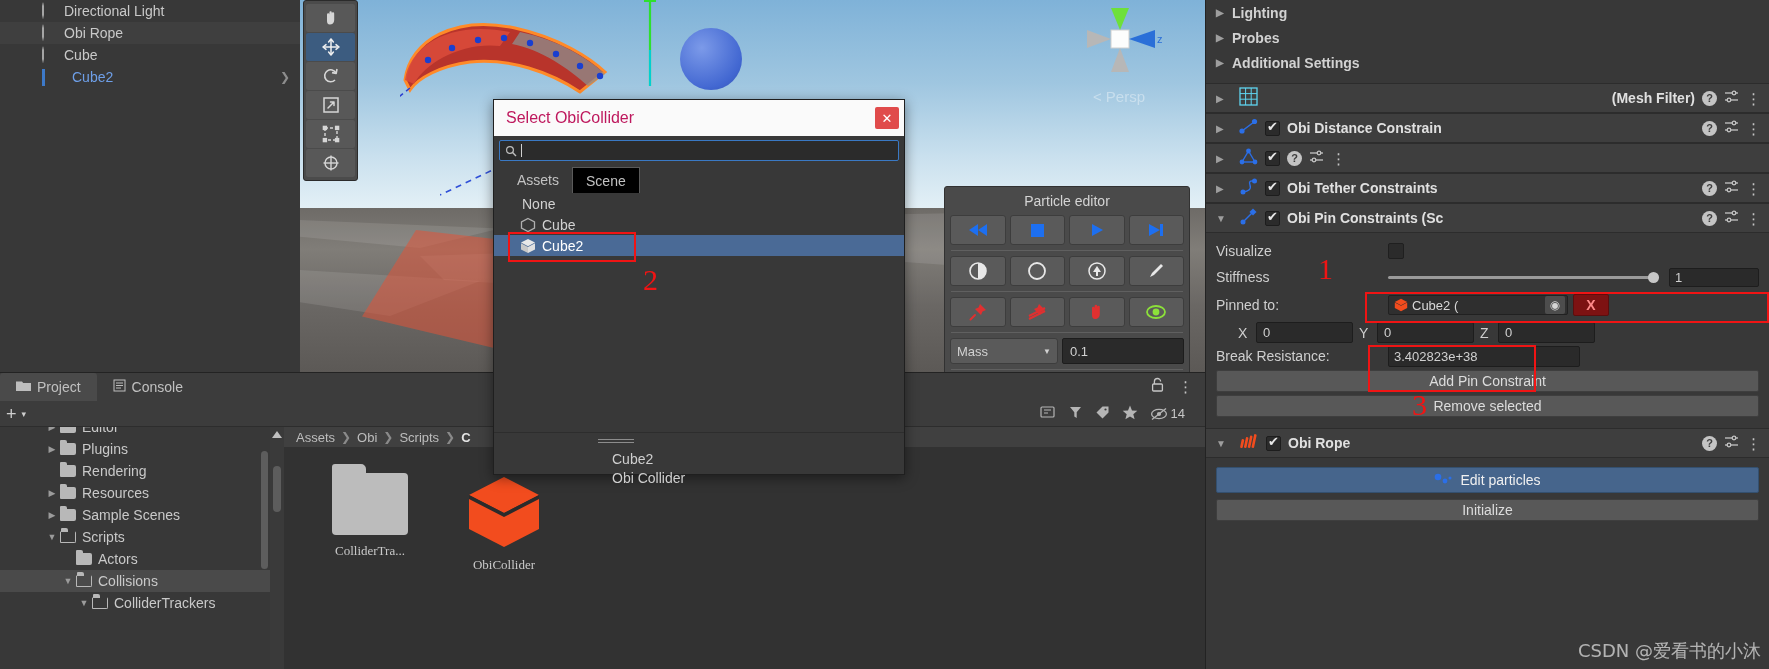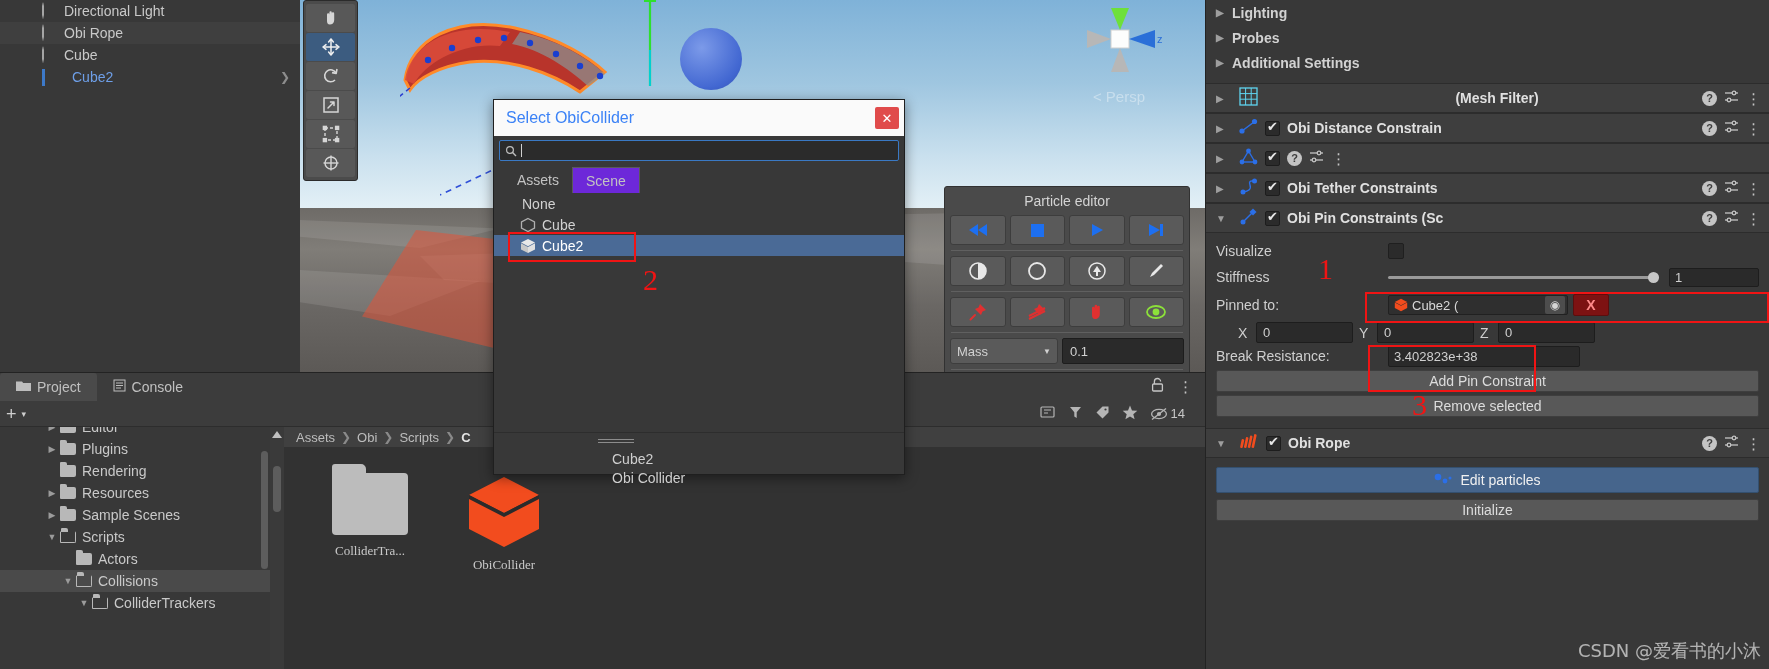--- a/index.html
+++ b/index.html
@@ -185,7 +185,7 @@
     background: #3e3e3e; border-top: 1px solid #2c2c2c; border-bottom: 1px solid #2c2c2c;
   }
   .comp-title { font-size: 14px; font-weight: bold; color: #e0e0e0; flex: 1; white-space: nowrap; overflow: hidden; }
-  .comp-title.center { text-align: center; padding-left: 34px; }
+  .comp-title.center { text-align: right; padding-left: 34px; }
   .chk {
     width: 15px; height: 15px; background: #2b2b2b; border: 1px solid #1d1d1d;
     border-radius: 2px; flex: none; position: relative;

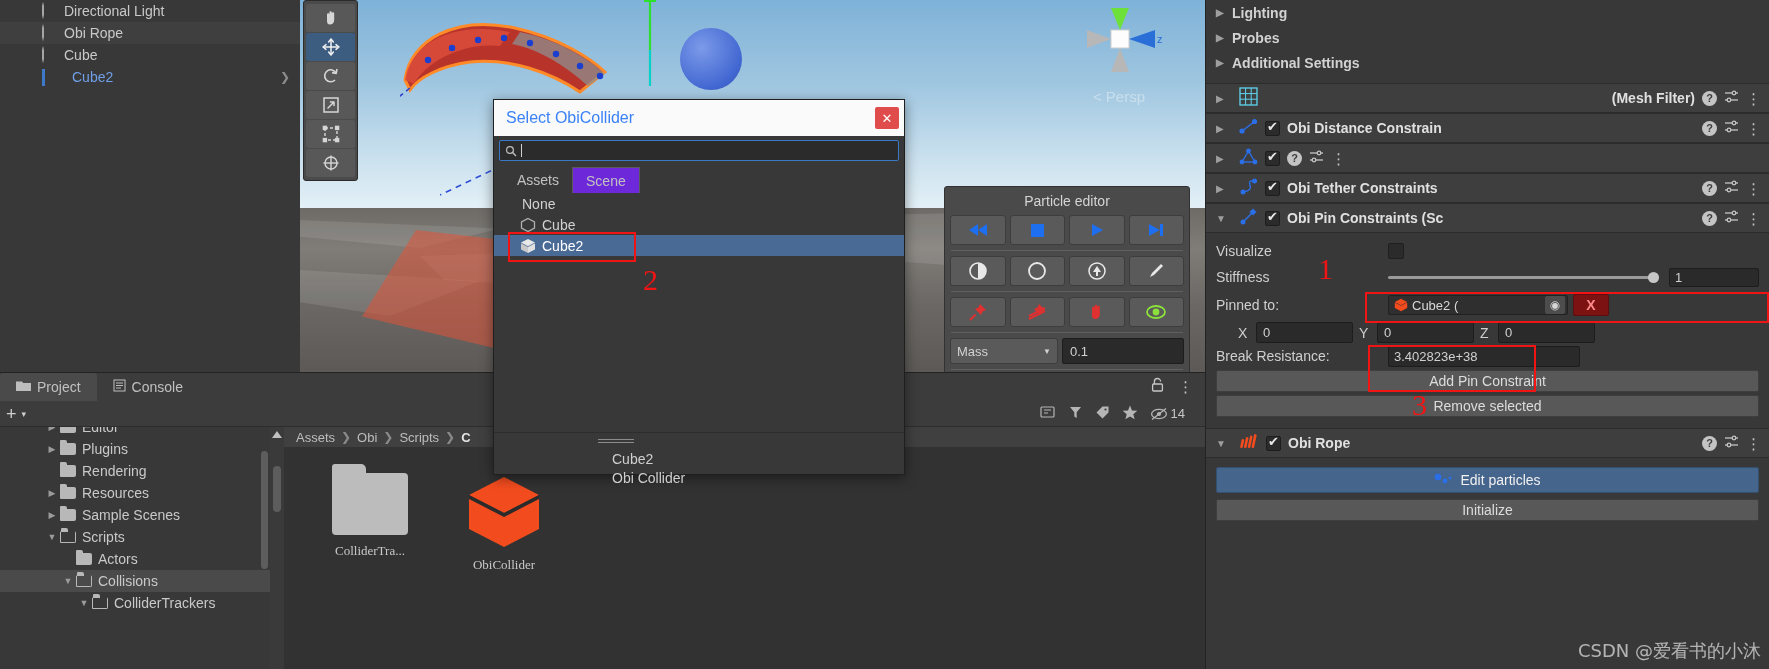--- a/index.html
+++ b/index.html
@@ -266,7 +266,7 @@
     height: 36px; background: #fafafa; display: flex; align-items: center;
     padding: 0 5px 0 12px;
   }
-  #dlg-title { flex: 1; font-size: 16px; color: #3b82f6; }
+  #dlg-title { flex: 1; font-size: 16px; color: #be185d; }
   #dlg-close {
     width: 24px; height: 22px; background: #e04b4b; border-radius: 2px;
     color: #fff; font-size: 13px; display: flex; align-items: center; justify-content: center;

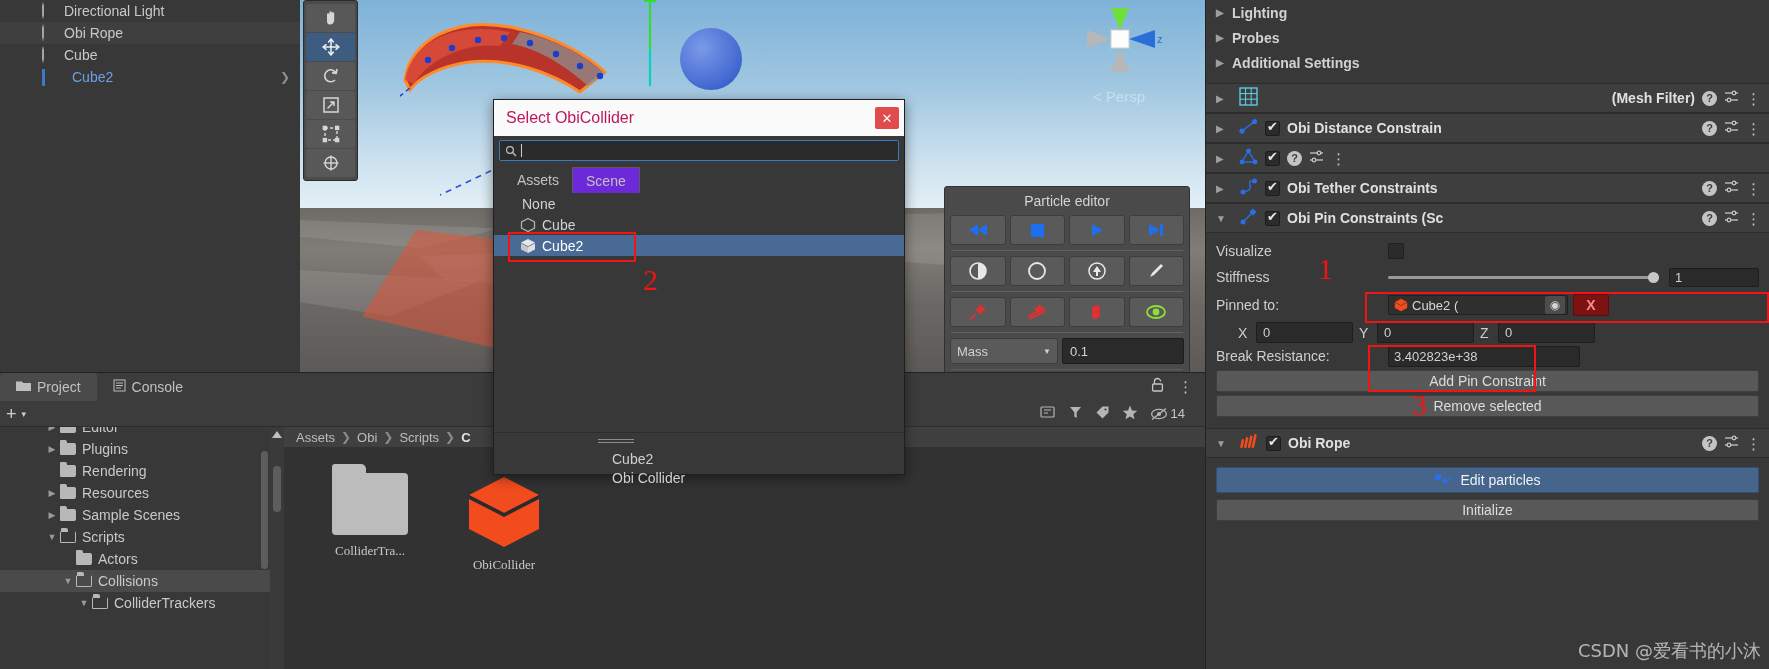--- a/index.html
+++ b/index.html
@@ -281,7 +281,7 @@
   .dlg-tab {
     padding: 0 13px; display: flex; align-items: center; font-size: 14px; color: #c2c2c2;
   }
-  .dlg-tab.active { background: #6d28d9; border-top: 1px solid #5a5a5a;
+  .dlg-tab.active { background: #000000; border-top: 1px solid #5a5a5a;
     border-left: 1px solid #5a5a5a; border-right: 1px solid #5a5a5a; }
   #dlg-list { background: #383838; }
   .dlg-item {

